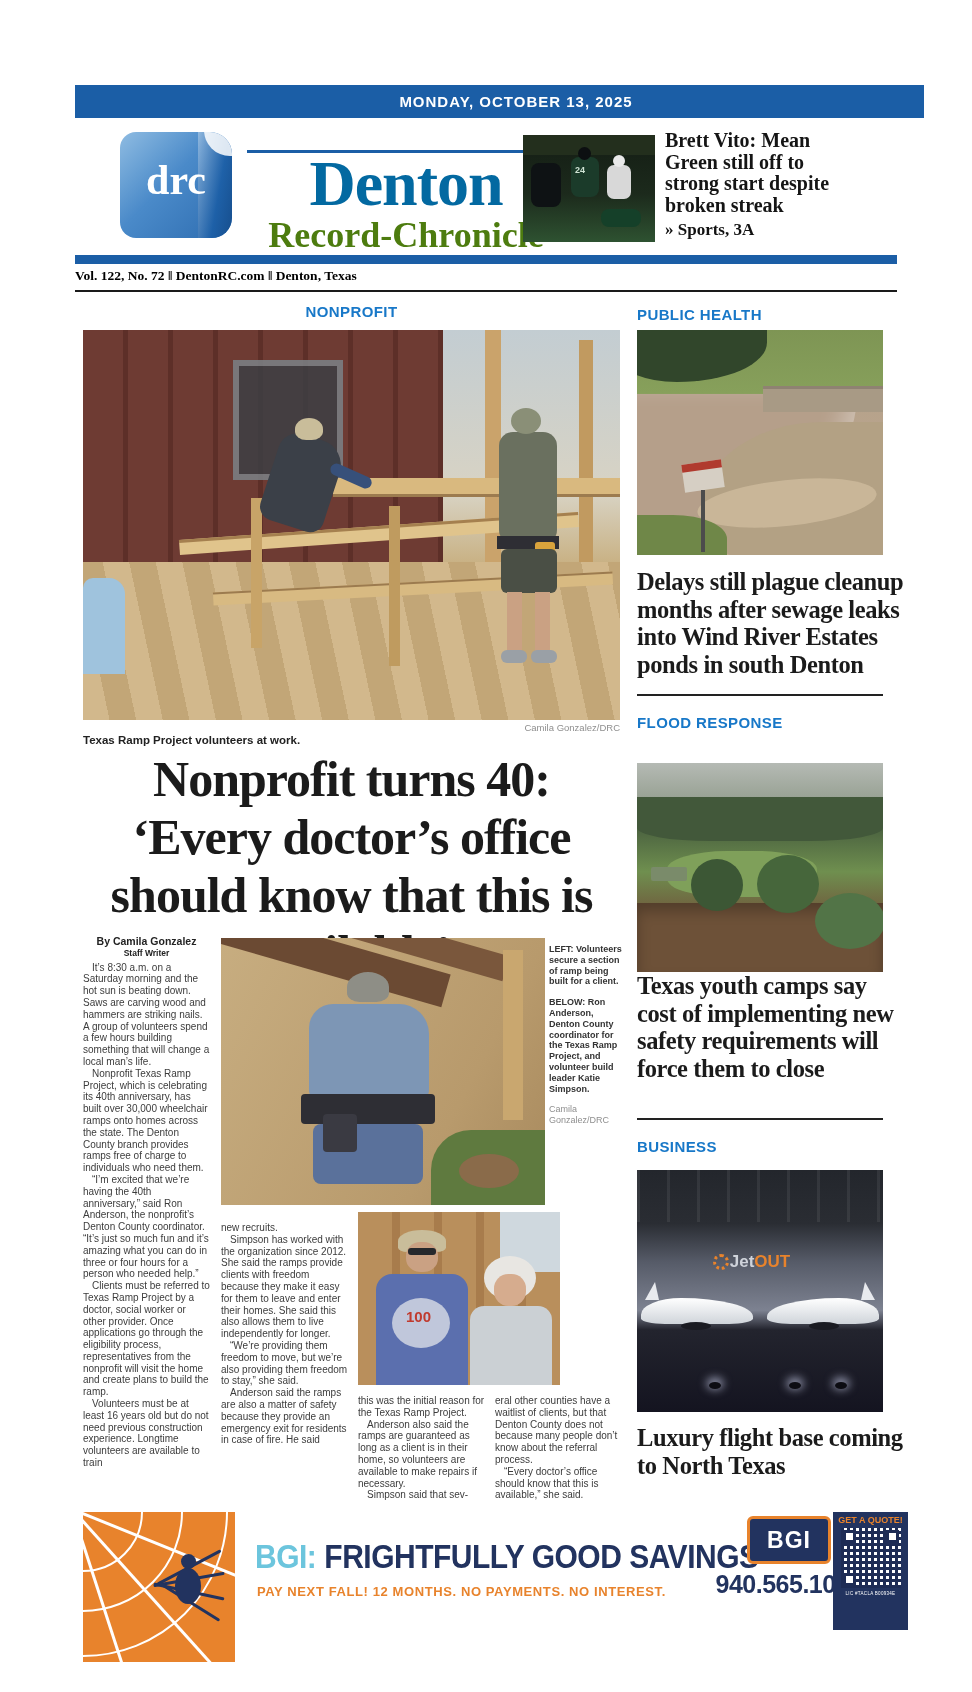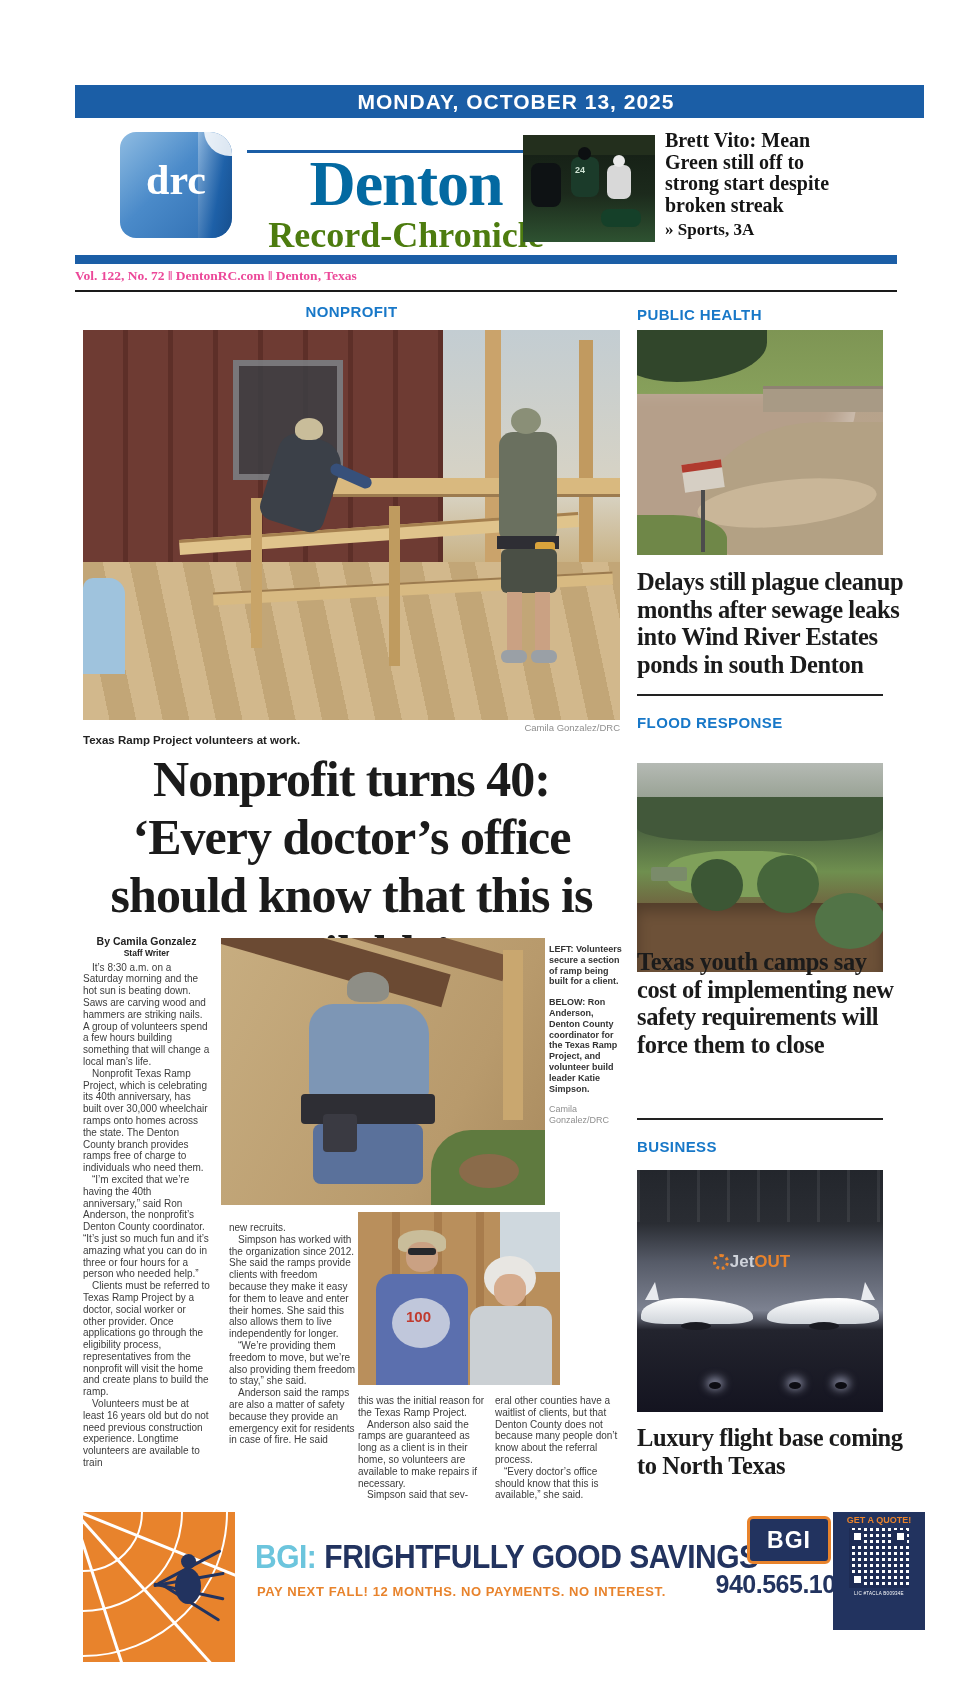--- a/index.html
+++ b/index.html
@@ -11,7 +11,7 @@
   
   .topbar { position:absolute; left:75px; top:85px; width:849px; height:33px;
     background:#1b5ea6; color:#fff; display:flex; align-items:center; justify-content:center;
-    font-weight:700; font-size:21px; letter-spacing:1px;padding-left:33px; }
+    font-weight:700; font-size:15px; letter-spacing:1px;padding-left:33px; }
 
   
   .masthead { position:absolute; left:75px; top:118px; width:822px; height:137px; }

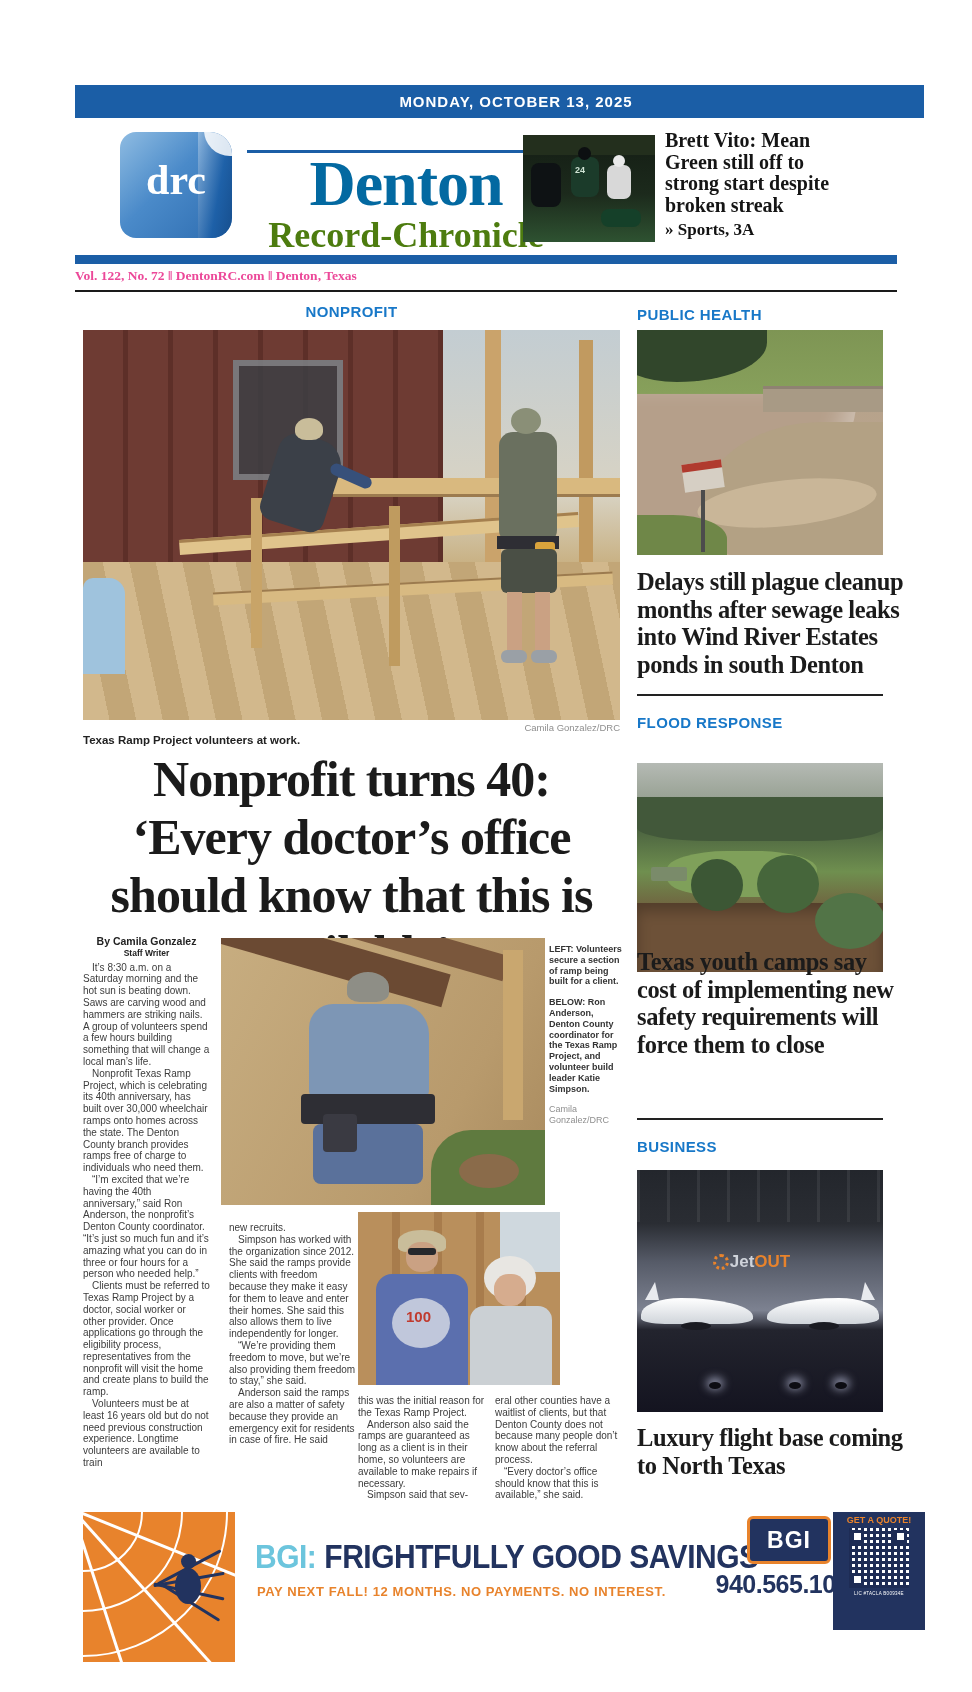--- a/index.html
+++ b/index.html
@@ -49,7 +49,7 @@
 
   .bluebar { position:absolute; left:75px; top:255px; width:822px; height:9px; background:#1b5ea6; }
   .folio { position:absolute; left:75px; top:268px; width:822px;
-    font-family:"Liberation Serif",serif; font-weight:700; font-size:13.5px; color:#ec4899; }
+    font-family:"Liberation Serif",serif; font-weight:700; font-size:13.5px; color:#000000; }
   .folio-rule { left:75px; top:290px; width:822px; height:2px; background:#1a1a1a; }
 
   

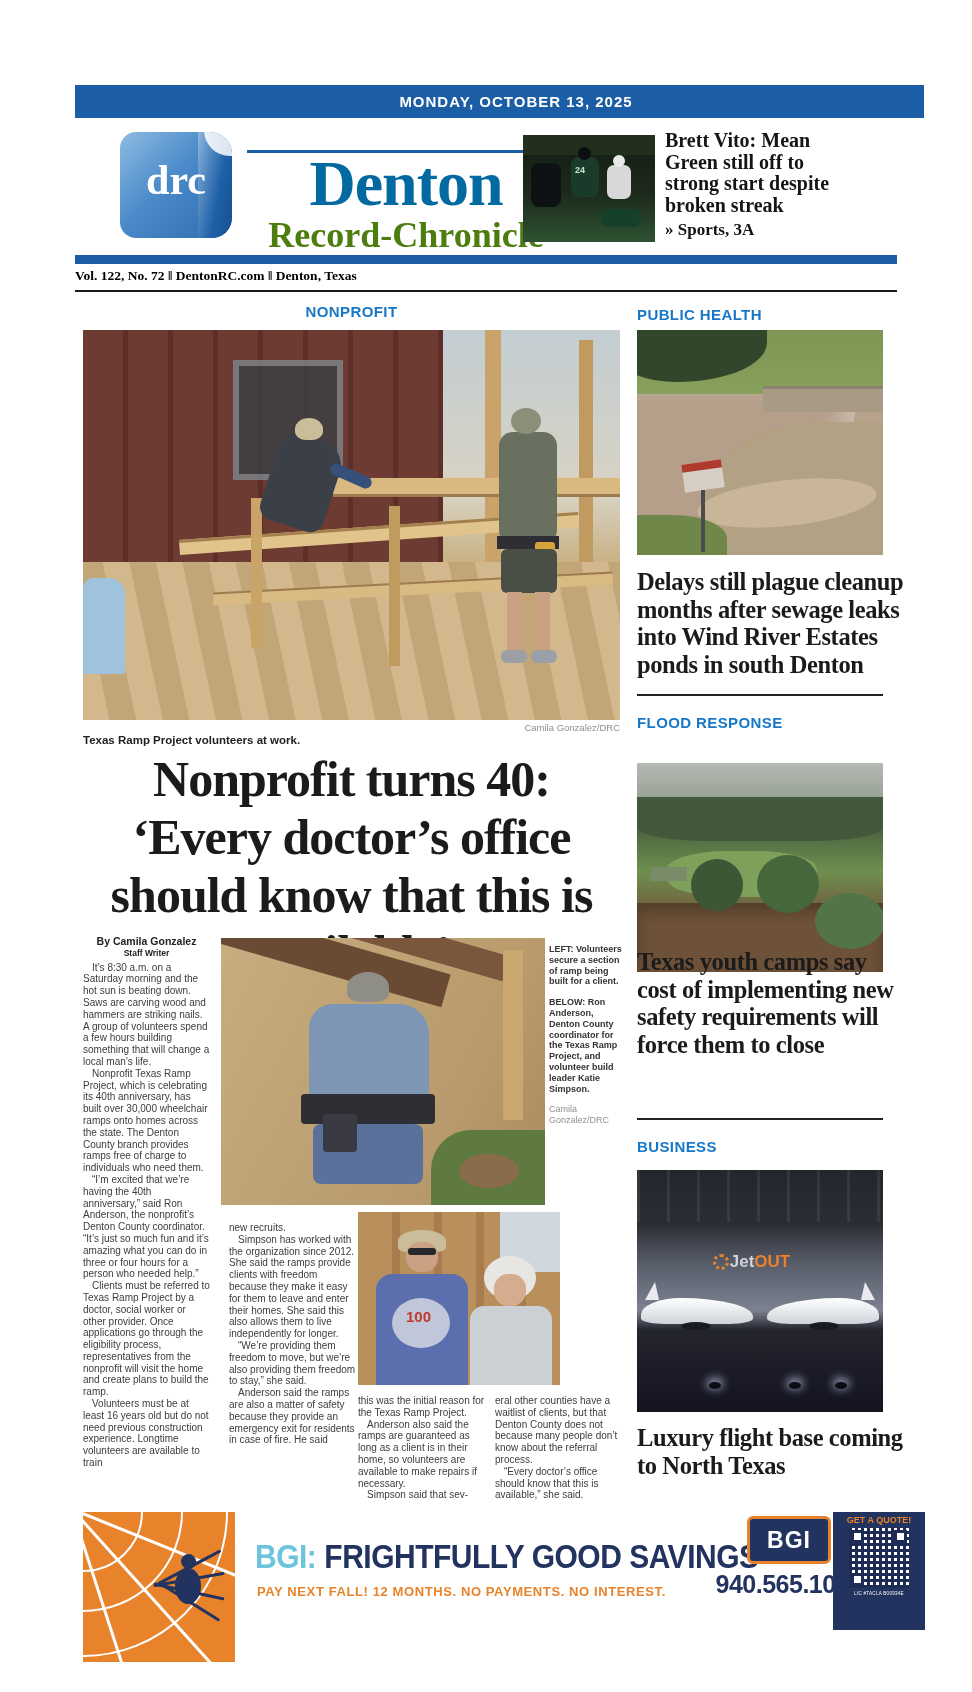--- a/index.html
+++ b/index.html
@@ -394,7 +394,7 @@
     <i class="r2-tree2"></i>
     <i class="r2-tree3"></i>
   </div>
-  <h2 class="rail-head" style="top:948px">Texas youth camps say cost of implementing new safety requirements will force them to close</h2>
+  <h2 class="rail-head" style="top:972px">Texas youth camps say cost of implementing new safety requirements will force them to close</h2>
 
   <i class="rail-div" style="top:1118px"></i>
   <div class="rail-kicker" style="top:1138px">BUSINESS</div>

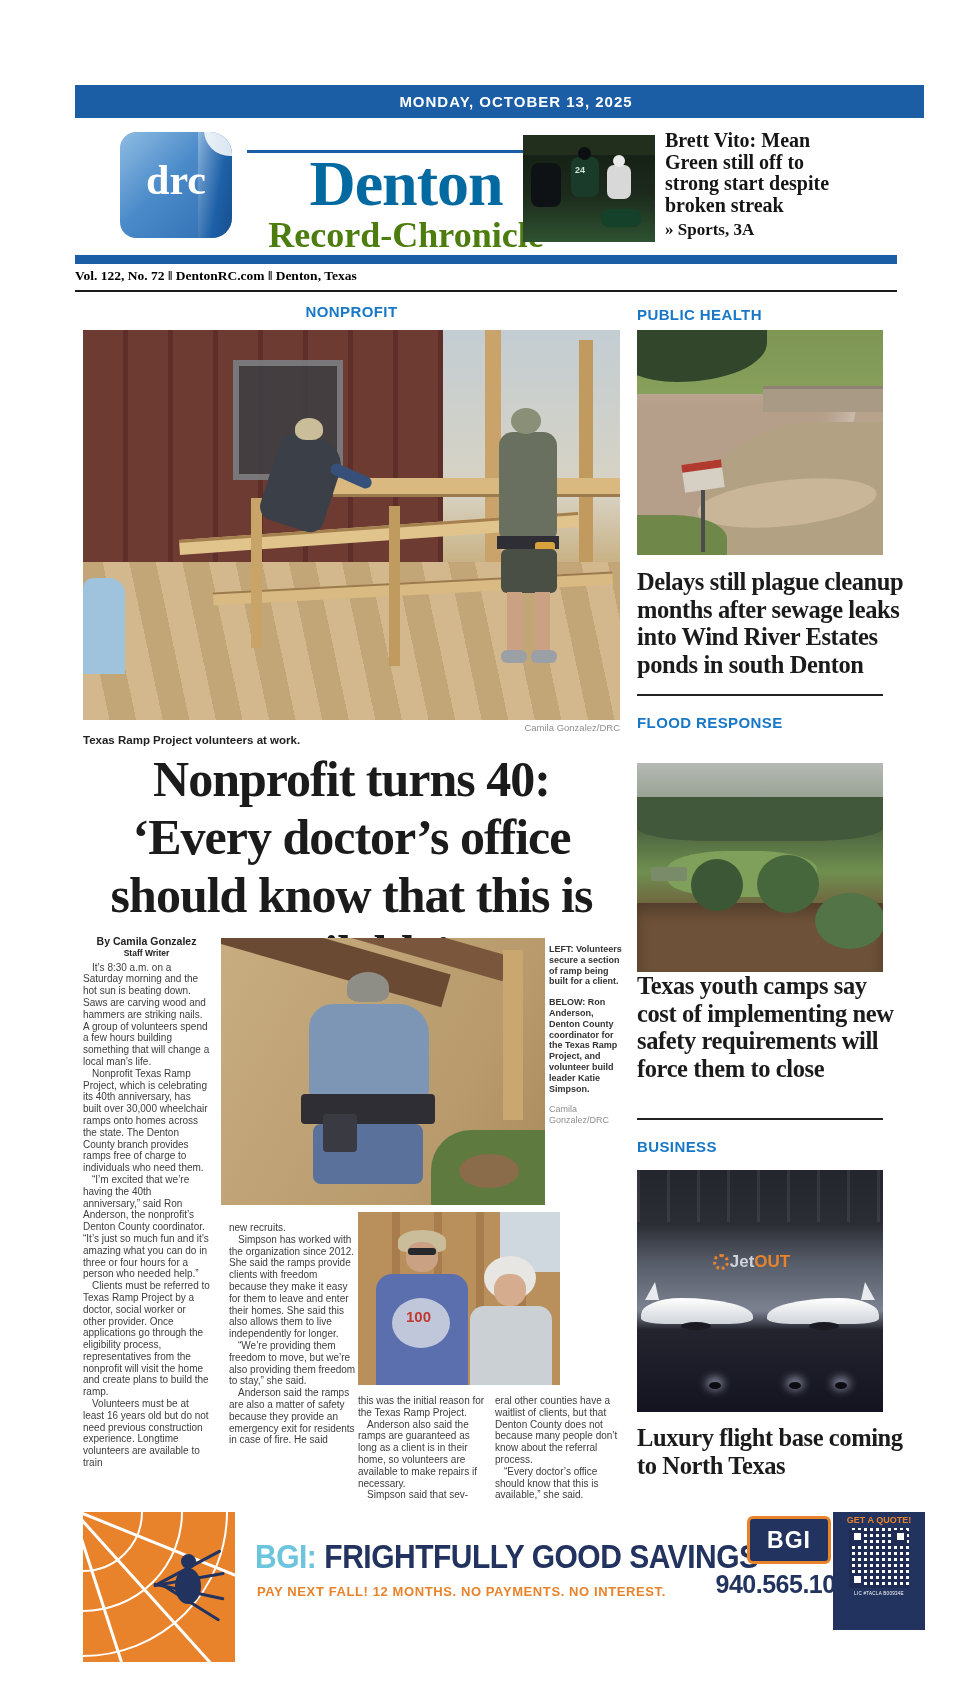--- a/index.html
+++ b/index.html
@@ -104,7 +104,7 @@
   .article { position:absolute; left:83px; top:930px; width:539px; height:588px; overflow:hidden; }
   .colA { position:absolute; width:127px; font-size:10px; line-height:11.8px; color:#3c3c3c; }
   .col1 { left:0; top:6px; }
-  .col2 { left:138px; top:292px;margin-left:8px; }
+  .col2 { left:138px; top:292px; }
   .col3 { left:275px; top:465px; }
   .col4 { left:412px; top:465px; }
   .byline { text-align:center; font-weight:700; font-size:10.5px; color:#222; }

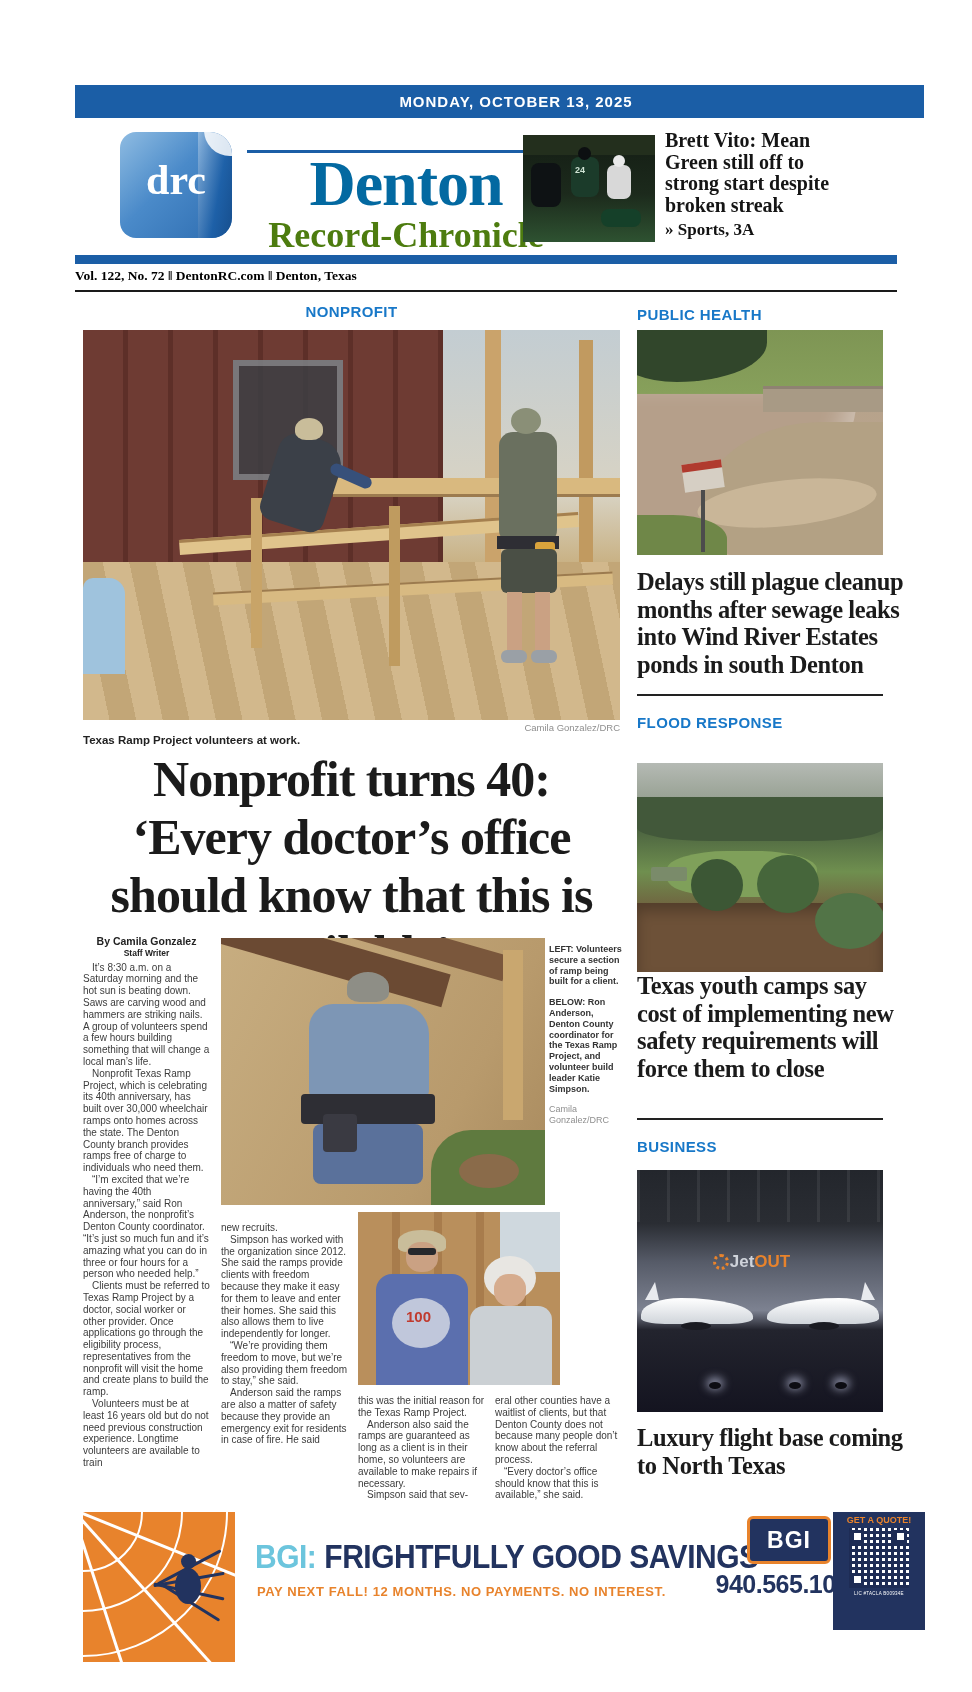--- a/index.html
+++ b/index.html
@@ -225,7 +225,7 @@
     color:#fff; font-weight:800; font-size:23px; letter-spacing:1px; }
   .ad-phone { position:absolute; left:614px; top:58px; width:200px; text-align:center;
     font-weight:800; font-size:25px; color:#22335f; letter-spacing:-.5px; }
-  .ad-qr { position:absolute; left:758px; top:0; width:92px; height:118px; background:#22335f;
+  .ad-qr { position:absolute; left:758px; top:0; width:75px; height:118px; background:#22335f;
     padding:3px; text-align:center; }
   .qr-label { font-weight:800; font-size:9px; color:#e8832c; }
   .qr-img { position:relative; width:60px; height:60px; margin:3px auto 3px; background:#fff;

